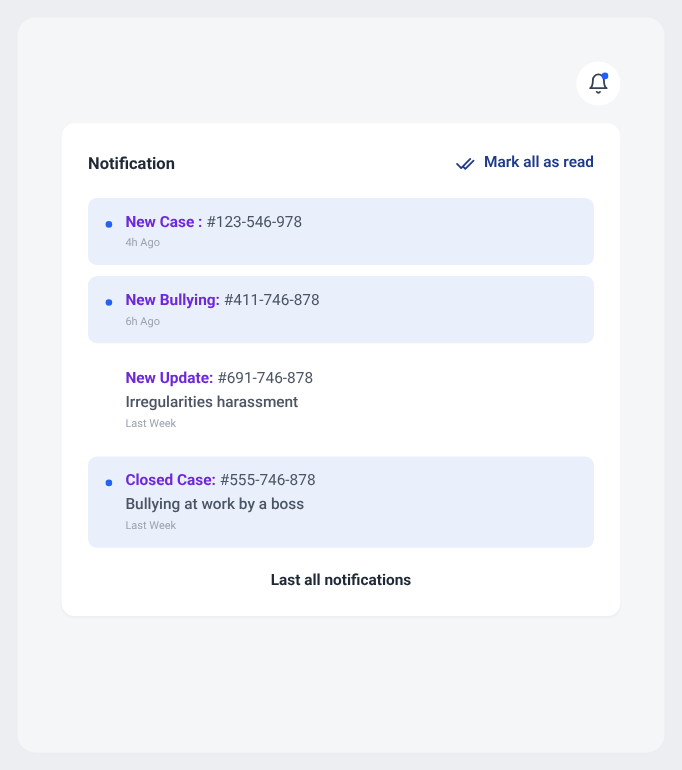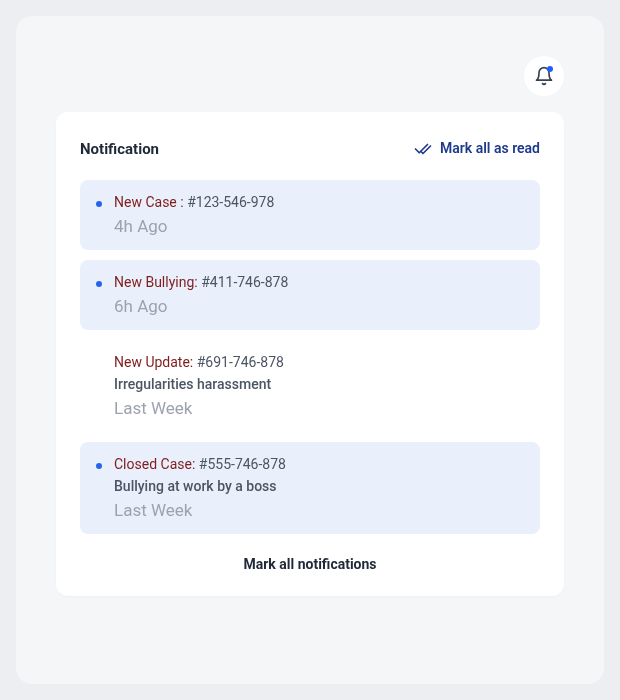--- a/index.html
+++ b/index.html
@@ -118,8 +118,8 @@
       color: #1f2937;
     }
     .notif-type {
-      font-weight: 400;
-      color: #7f1d1d;
+      font-weight: 700;
+      color: #6d28d9;
     }
     .notif-case {
       font-weight: 400;

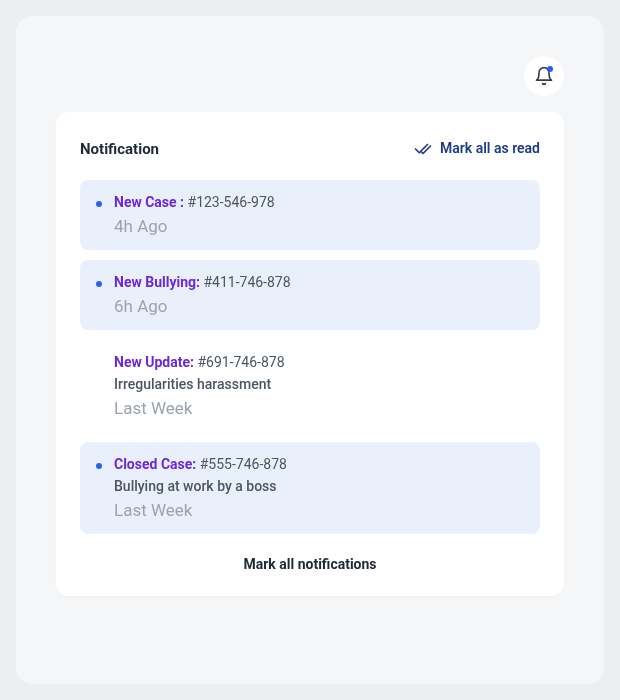--- a/index.html
+++ b/index.html
@@ -131,7 +131,7 @@
       font-weight: 500;
     }
     .notif-time {
-      font-size: 17px;
+      font-size: 10px;
       color: #9ca3af;
     }
     .view-all {

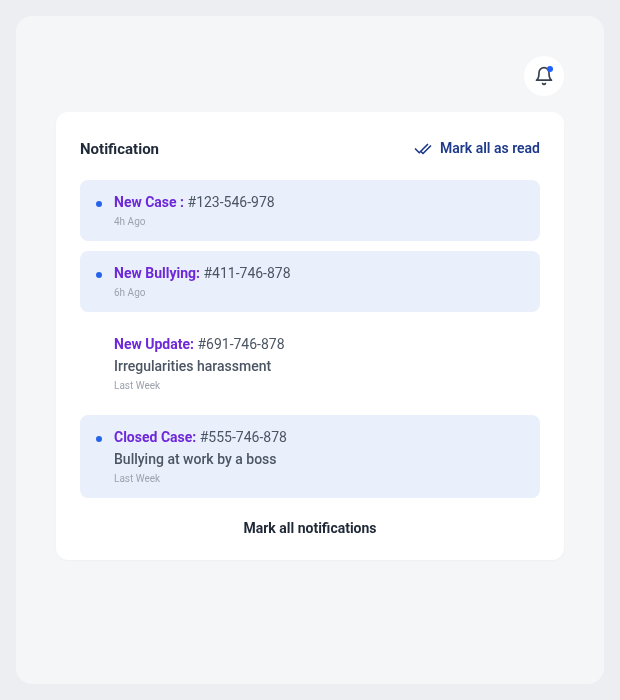--- a/index.html
+++ b/index.html
@@ -218,7 +218,7 @@
       </div>
     </div>
 
-    <div class="view-all">Mark all notifications</div>
+    <div class="view-all">Last all notifications</div>
   </div>
 </div>
 

